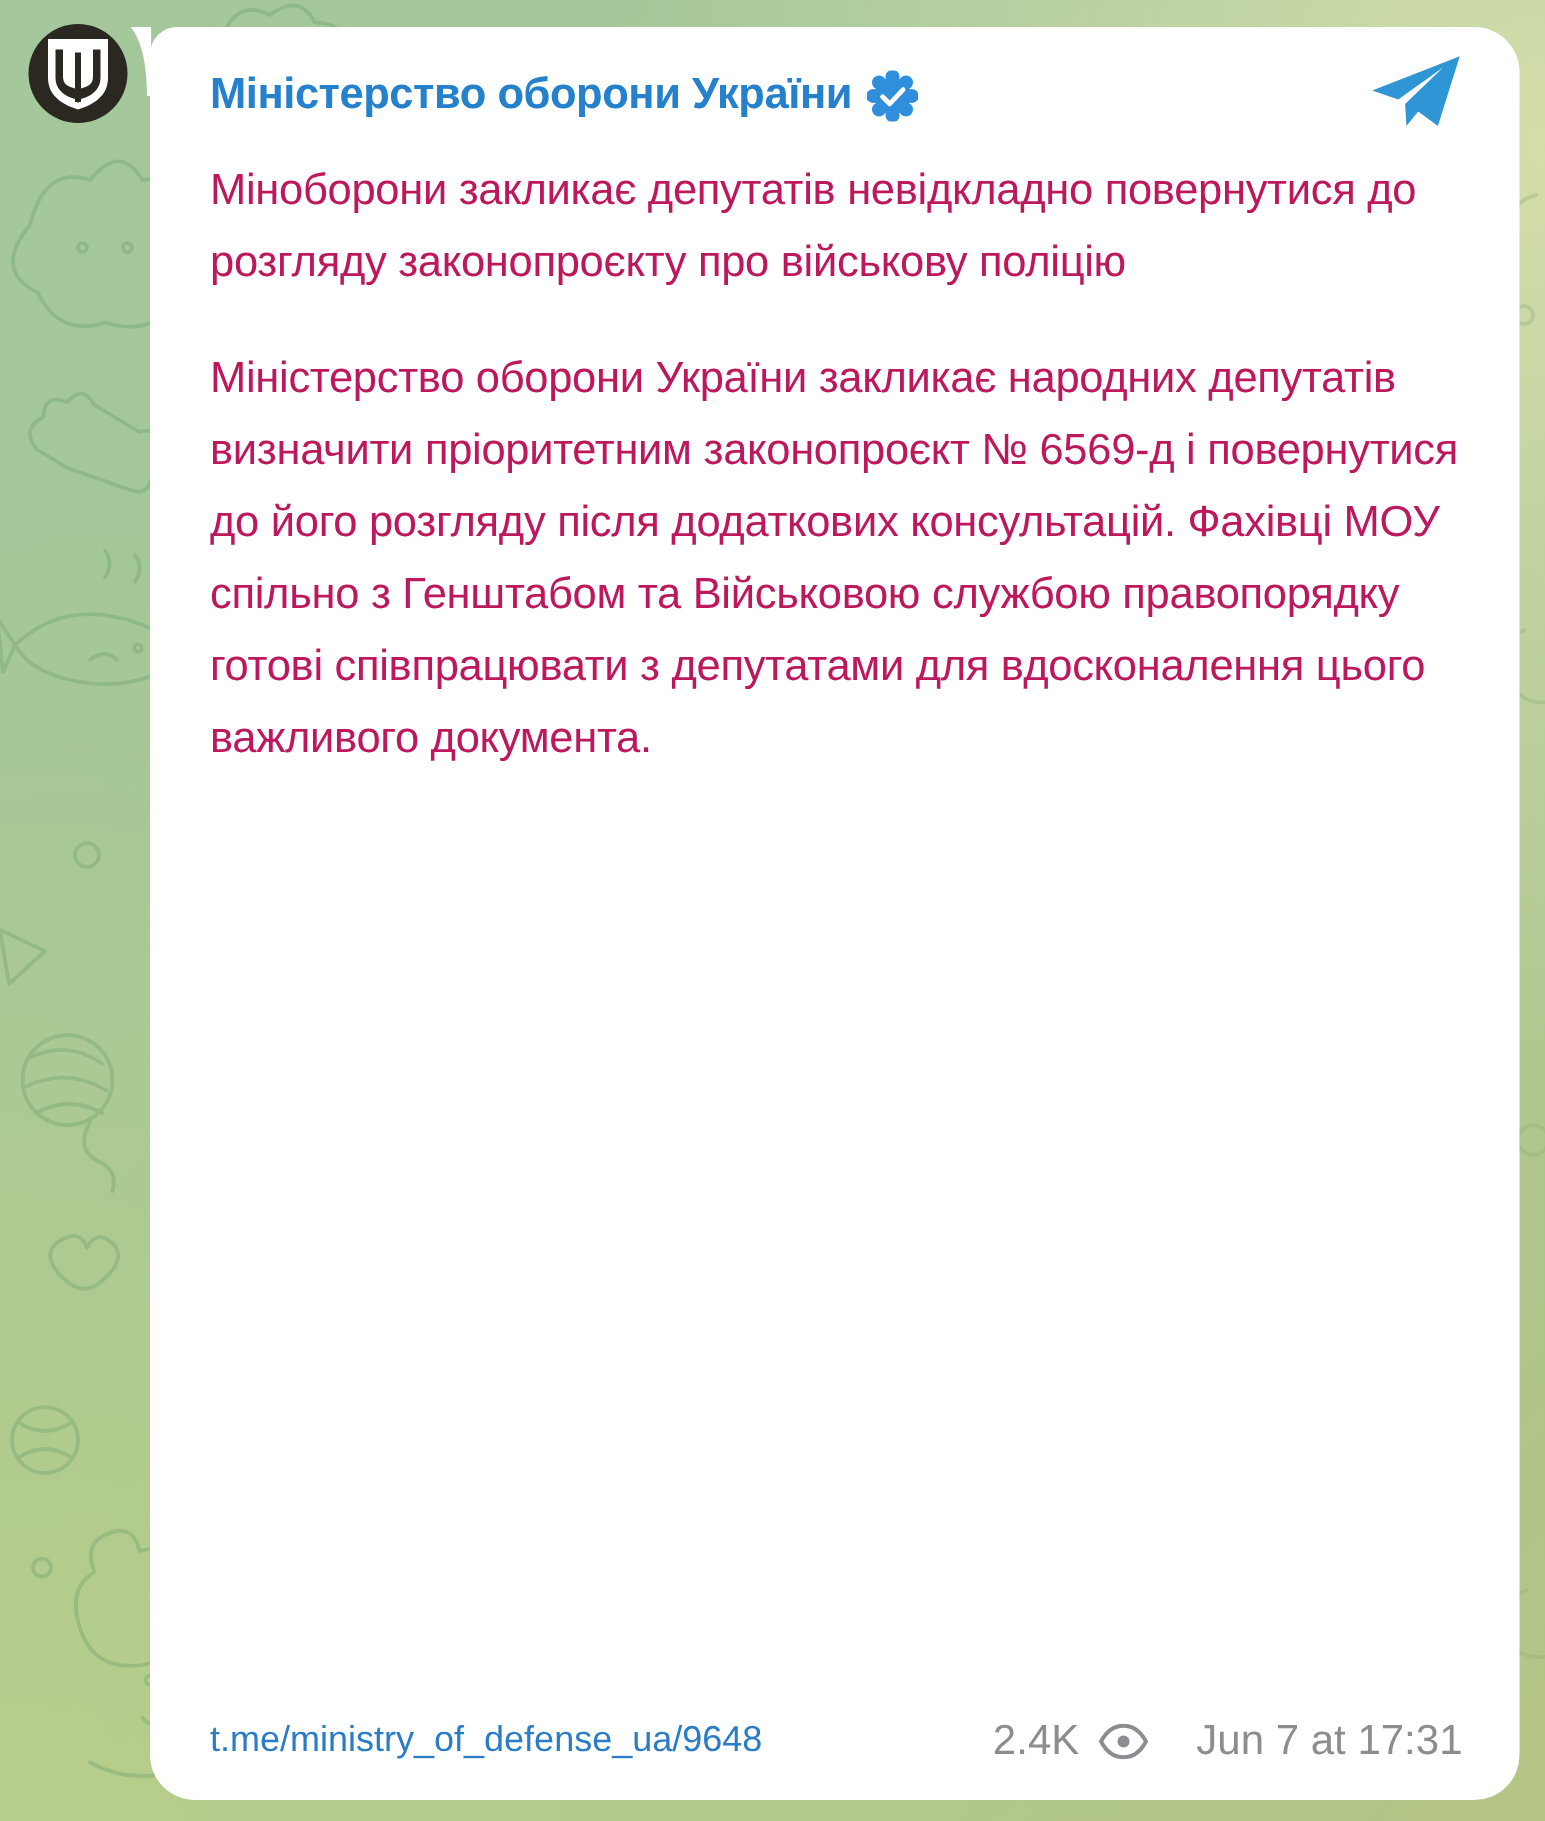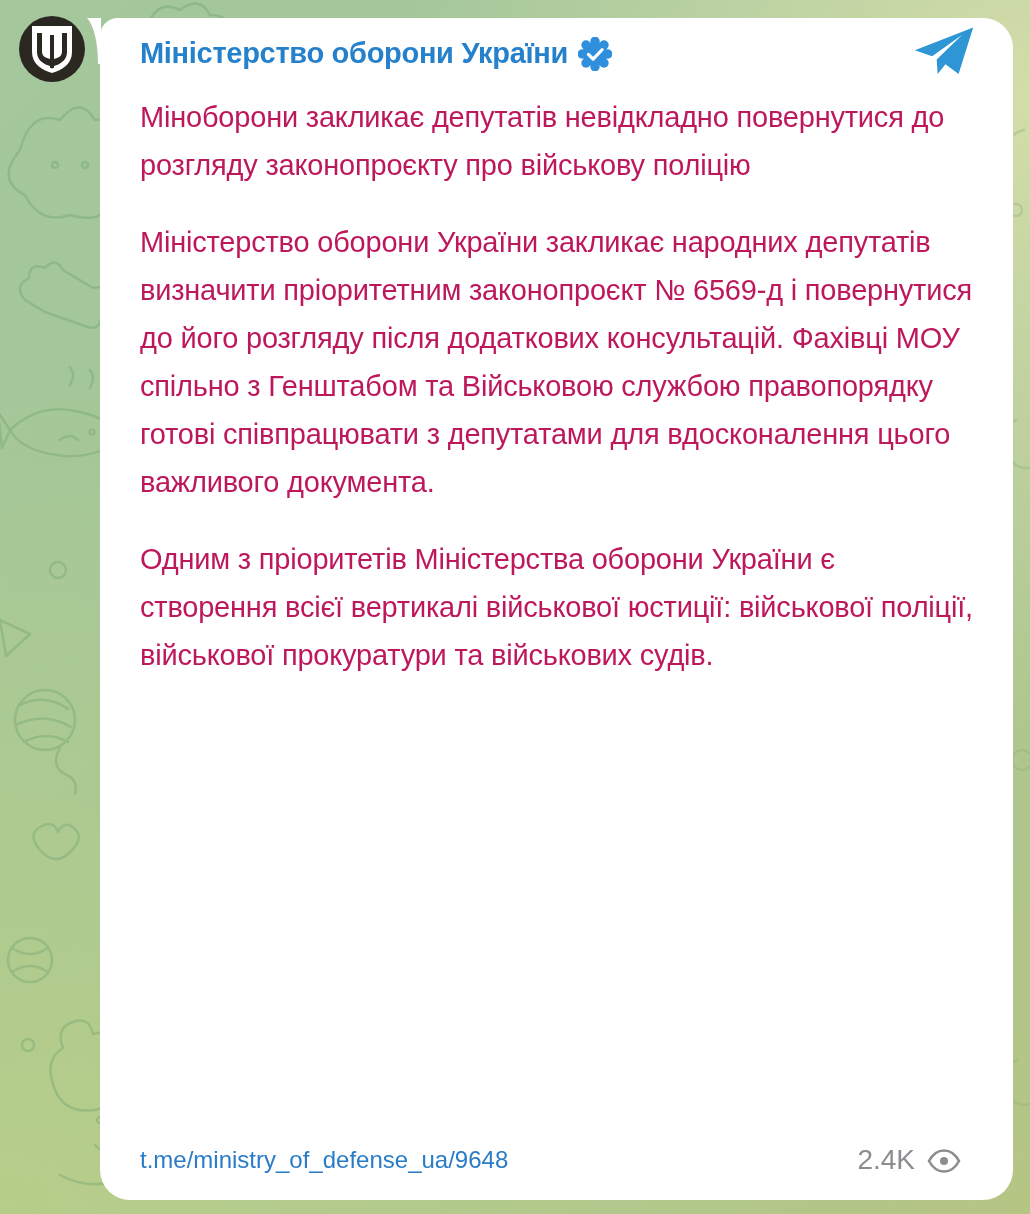--- a/index.html
+++ b/index.html
@@ -29,7 +29,7 @@
     background: #ffffff;
     border-radius: 18px 30px 30px 30px;
     z-index: 1;
-    padding: 12px 38px 18px 40px;
+    padding: 22px 38px 18px 40px;
     display: flex; flex-direction: column;
   }
   .bubble .tail {

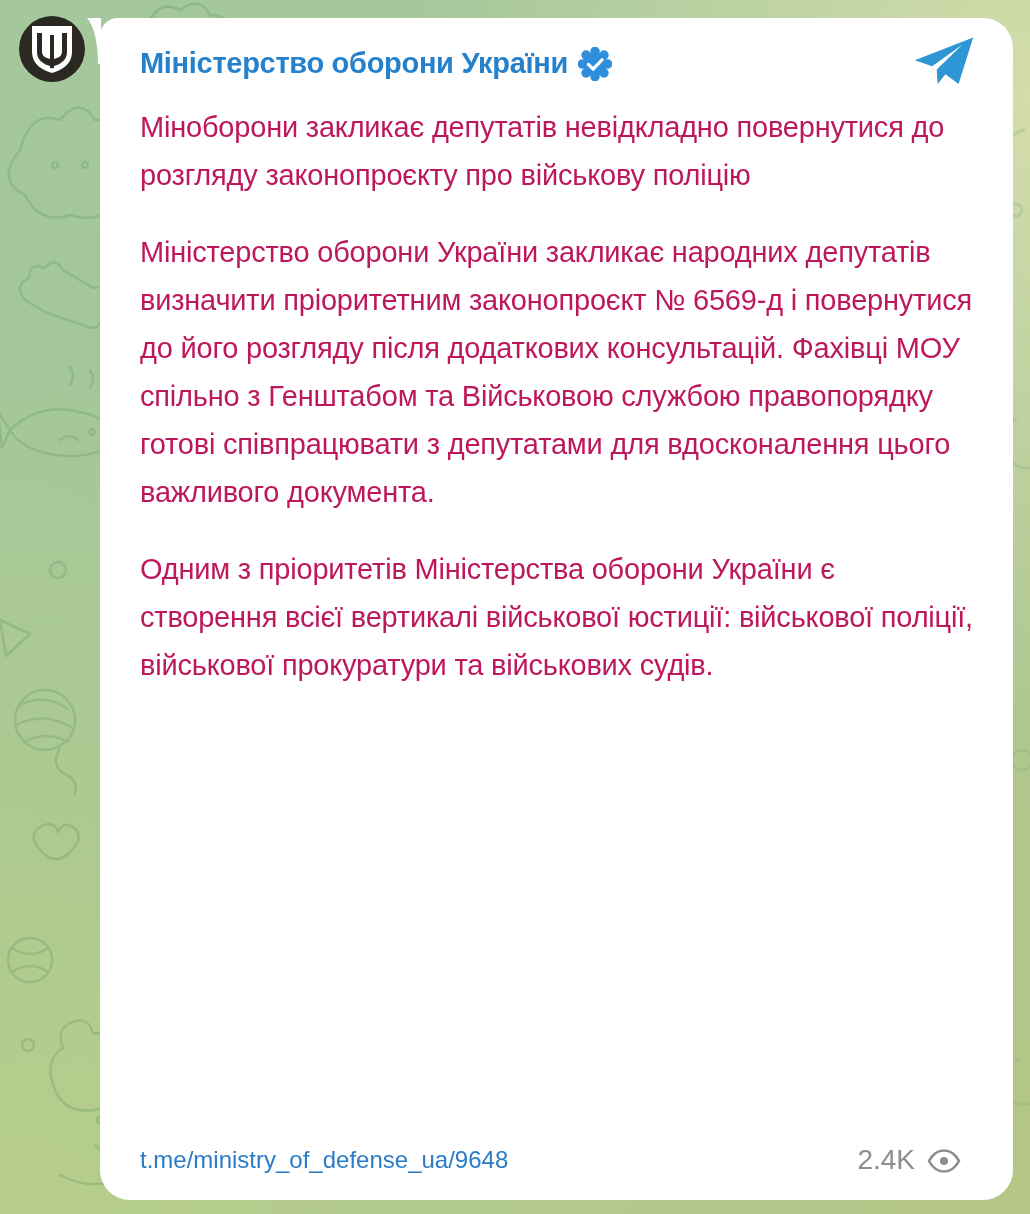--- a/index.html
+++ b/index.html
@@ -149,7 +149,6 @@
   <div class="message-text">
     <p>Міноборони закликає депутатів невідкладно повернутися до розгляду законопроєкту про військову поліцію</p>
     <p>Міністерство оборони України закликає народних депутатів визначити пріоритетним законопроєкт № 6569-д і повернутися до його розгляду після додаткових консультацій. Фахівці МОУ спільно з Генштабом та Військовою службою правопорядку готові співпрацювати з депутатами для вдосконалення цього важливого документа.</p>
-    <p>Одним з пріоритетів Міністерства оборони України є створення всієї вертикалі військової юстиції: військової поліції, військової прокуратури та військових судів.</p>
   </div>
 
   <div class="footer-row">

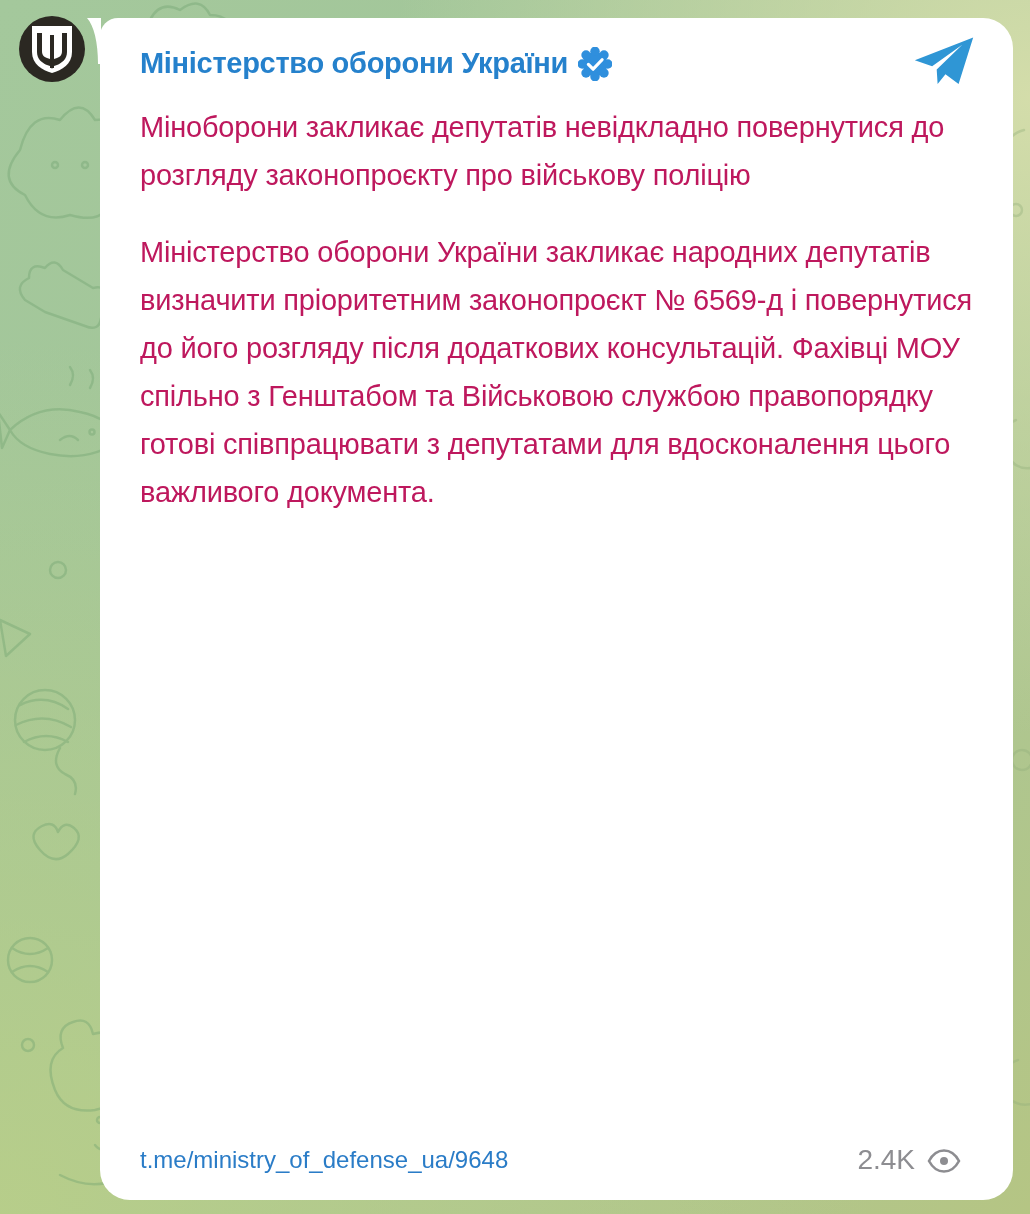--- a/index.html
+++ b/index.html
@@ -158,6 +158,7 @@
       <path d="M2 12 C6 4.5 11 1.5 17 1.5 C23 1.5 28 4.5 32 12 C28 19.5 23 22.5 17 22.5 C11 22.5 6 19.5 2 12 Z" fill="none" stroke="#8d8d91" stroke-width="2.6"></path>
       <circle cx="17" cy="12" r="4" fill="#8d8d91"></circle>
     </svg>
+    <span class="timestamp">Jun 7 at 17:31</span>
   </div>
 </div>
 

